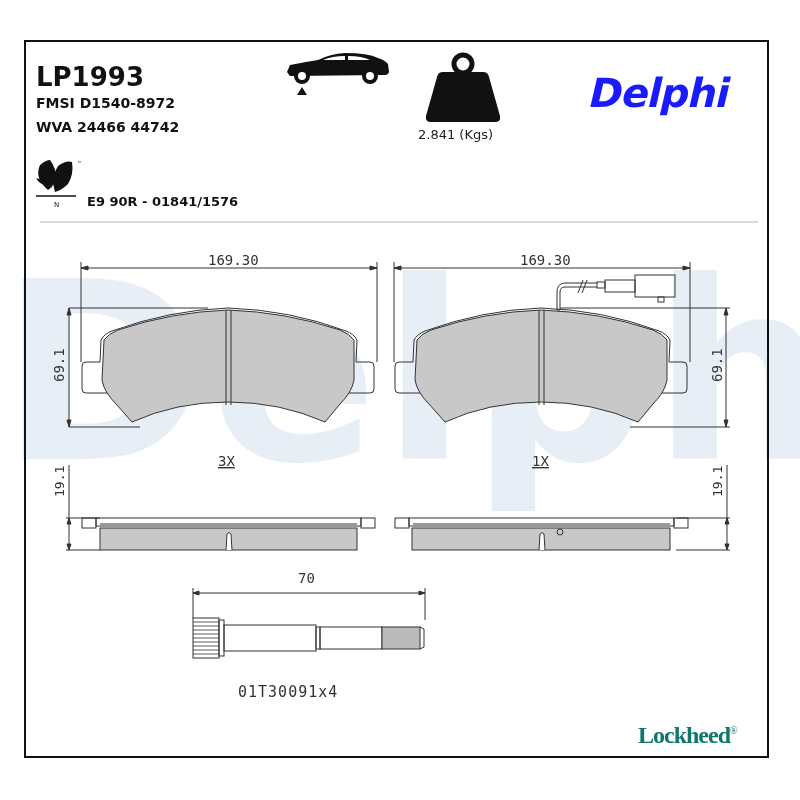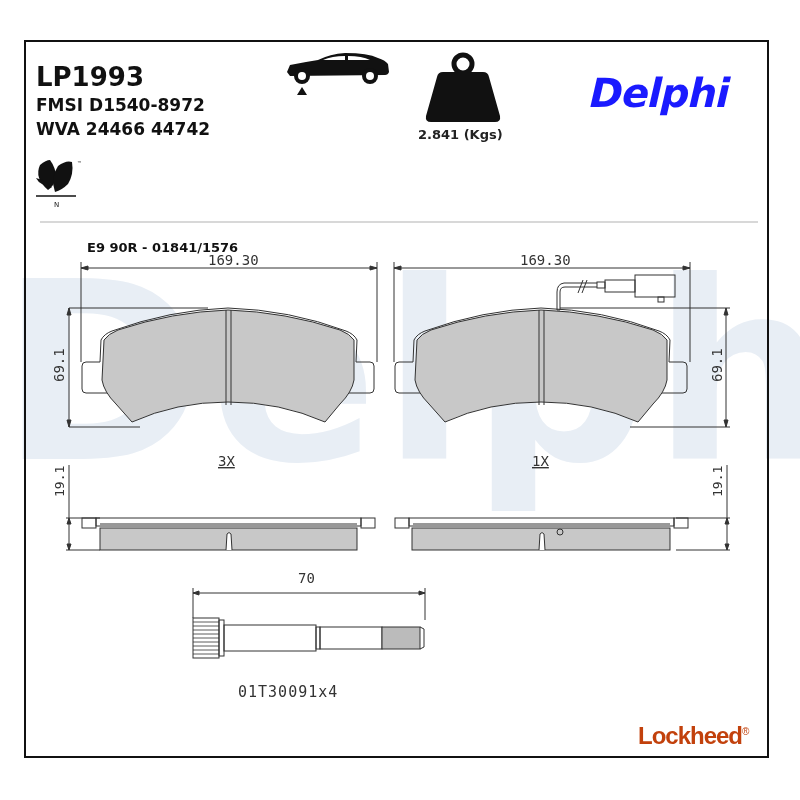--- a/index.html
+++ b/index.html
@@ -7,7 +7,7 @@
   .frame { position: absolute; left: 24px; top: 40px; width: 745px; height: 718px; border: 2.5px solid #111; box-sizing: border-box; background: transparent; }
   .abs { position: absolute; }
   .title { left: 36px; top: 62px; font-size: 26px; font-weight: bold; color: #111; }
-  .spec { left: 36px; font-size: 17px; font-weight: bold; color: #111; }
+  .spec { left: 36px; font-size: 14px; font-weight: bold; color: #111; }
   .eco-code { left: 87px; top: 194px; font-size: 13px; font-weight: bold; color: #111; margin-top: 46px; }
   .weight { left: 418px; top: 127px; font-size: 13px; font-weight: bold; color: #222; }
   .brand { left: 590px; top: 70px; font-size: 40px; font-weight: bold; color: #1a1aff; font-family: "DejaVu Sans", sans-serif; letter-spacing: -1px; font-style: italic; transform: skewX(-2deg); }

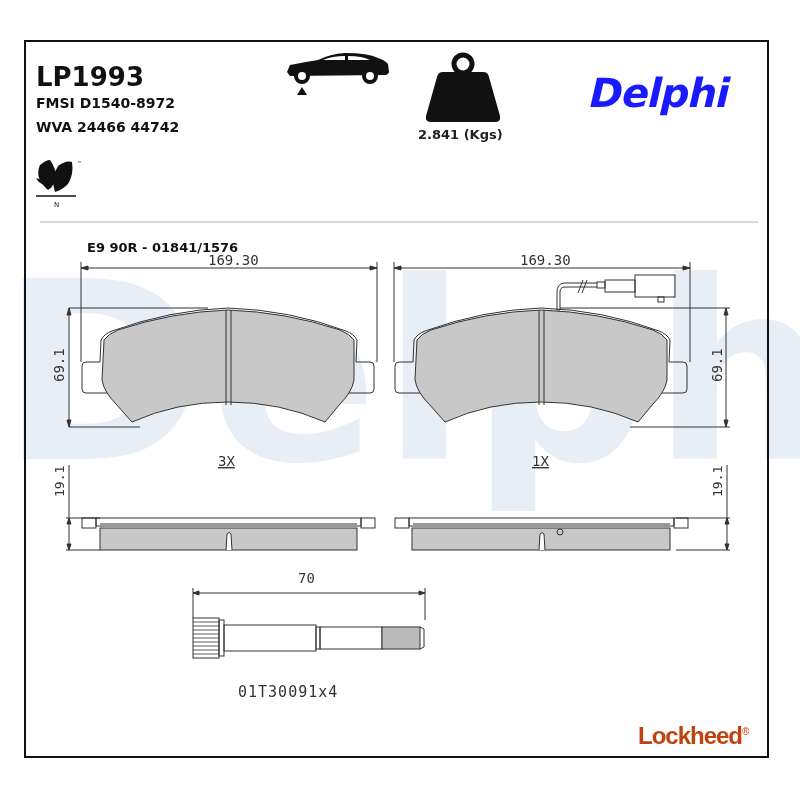--- a/index.html
+++ b/index.html
@@ -9,7 +9,7 @@
   .title { left: 36px; top: 62px; font-size: 26px; font-weight: bold; color: #111; }
   .spec { left: 36px; font-size: 14px; font-weight: bold; color: #111; }
   .eco-code { left: 87px; top: 194px; font-size: 13px; font-weight: bold; color: #111; margin-top: 46px; }
-  .weight { left: 418px; top: 127px; font-size: 13px; font-weight: bold; color: #222; }
+  .weight { left: 418px; top: 127px; font-size: 13px; font-weight: normal; color: #222; }
   .brand { left: 590px; top: 70px; font-size: 40px; font-weight: bold; color: #1a1aff; font-family: "DejaVu Sans", sans-serif; letter-spacing: -1px; font-style: italic; transform: skewX(-2deg); }
   .lockheed { left: 638px; top: 722px; font-size: 24px; font-weight: bold; font-family: Liberation Sans, sans-serif; color: #c2410c; letter-spacing: -1px; text-align: right; }
   .lockheed sup { font-size: 10px; font-weight: normal; }

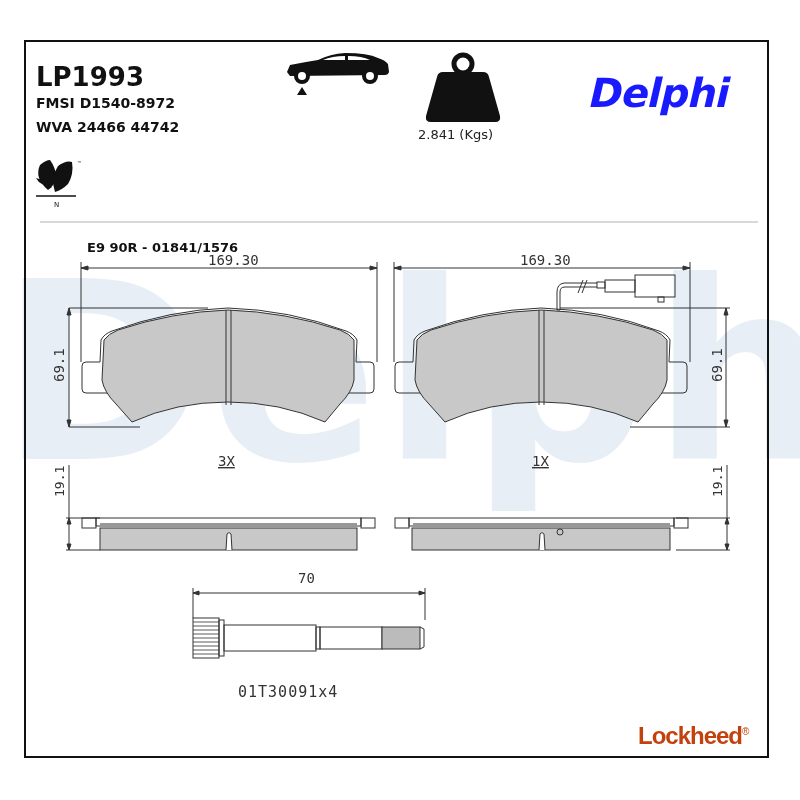--- a/index.html
+++ b/index.html
@@ -8,7 +8,7 @@
   .abs { position: absolute; }
   .title { left: 36px; top: 62px; font-size: 26px; font-weight: bold; color: #111; }
   .spec { left: 36px; font-size: 14px; font-weight: bold; color: #111; }
-  .eco-code { left: 87px; top: 194px; font-size: 13px; font-weight: bold; color: #111; margin-top: 46px; }
+  .eco-code { left: 87px; top: 194px; font-size: 13px; font-weight: bold; color: #111; }
   .weight { left: 418px; top: 127px; font-size: 13px; font-weight: normal; color: #222; }
   .brand { left: 590px; top: 70px; font-size: 40px; font-weight: bold; color: #1a1aff; font-family: "DejaVu Sans", sans-serif; letter-spacing: -1px; font-style: italic; transform: skewX(-2deg); }
   .lockheed { left: 638px; top: 722px; font-size: 24px; font-weight: bold; font-family: Liberation Sans, sans-serif; color: #c2410c; letter-spacing: -1px; text-align: right; }

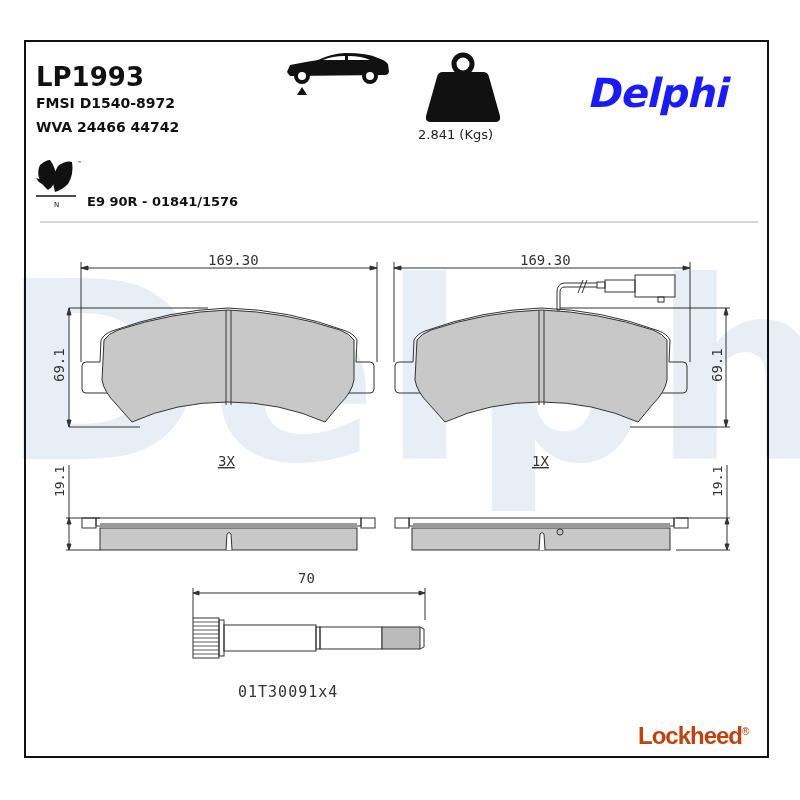--- a/index.html
+++ b/index.html
@@ -11,7 +11,7 @@
   .eco-code { left: 87px; top: 194px; font-size: 13px; font-weight: bold; color: #111; }
   .weight { left: 418px; top: 127px; font-size: 13px; font-weight: normal; color: #222; }
   .brand { left: 590px; top: 70px; font-size: 40px; font-weight: bold; color: #1a1aff; font-family: "DejaVu Sans", sans-serif; letter-spacing: -1px; font-style: italic; transform: skewX(-2deg); }
-  .lockheed { left: 638px; top: 722px; font-size: 24px; font-weight: bold; font-family: Liberation Sans, sans-serif; color: #c2410c; letter-spacing: -1px; text-align: right; }
+  .lockheed { left: 638px; top: 722px; font-size: 24px; font-weight: bold; font-family: Liberation Serif, serif; color: #0f766e; letter-spacing: -1px; text-align: right; }
   .lockheed sup { font-size: 10px; font-weight: normal; }
   .separator { left: 40px; top: 221px; width: 718px; height: 2px; background: #d8d8d8; }
   .watermark { left: 0; top: 258px; width: 800px; height: 230px; font-size: 248px; font-weight: bold; color: #e8eef5; letter-spacing: 4px; line-height: 230px; text-align: center; font-family: "DejaVu Sans", sans-serif; }

